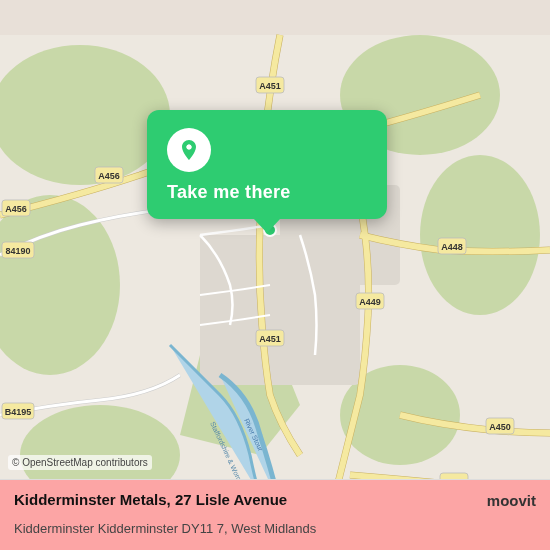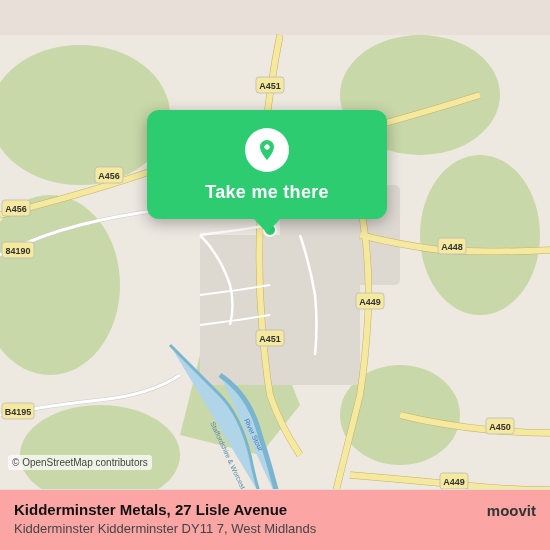--- a/index.html
+++ b/index.html
@@ -40,7 +40,7 @@
       padding: 18px 20px 16px 20px;
       display: flex;
       flex-direction: column;
-      align-items: center;
+      align-items: flex-start;
       box-shadow: 0 4px 15px rgba(0,0,0,0.3);
       z-index: 10;
     }

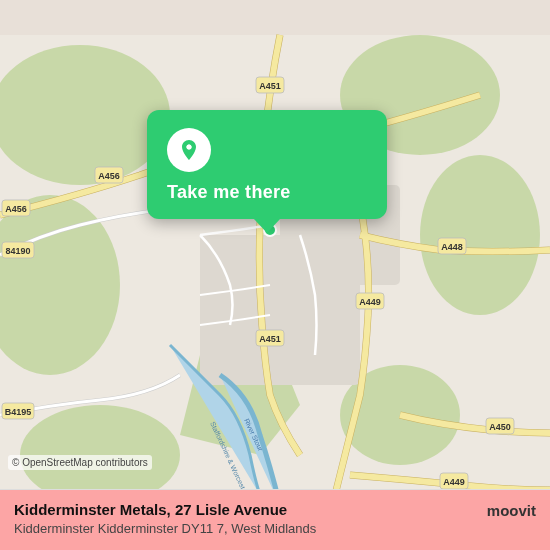--- a/index.html
+++ b/index.html
@@ -114,7 +114,7 @@
       font-size: 13px;
       color: #444;
       line-height: 1.4;
-      margin-top: 0;
+      margin-top: 10px;
     }
 
     #moovit-logo {

